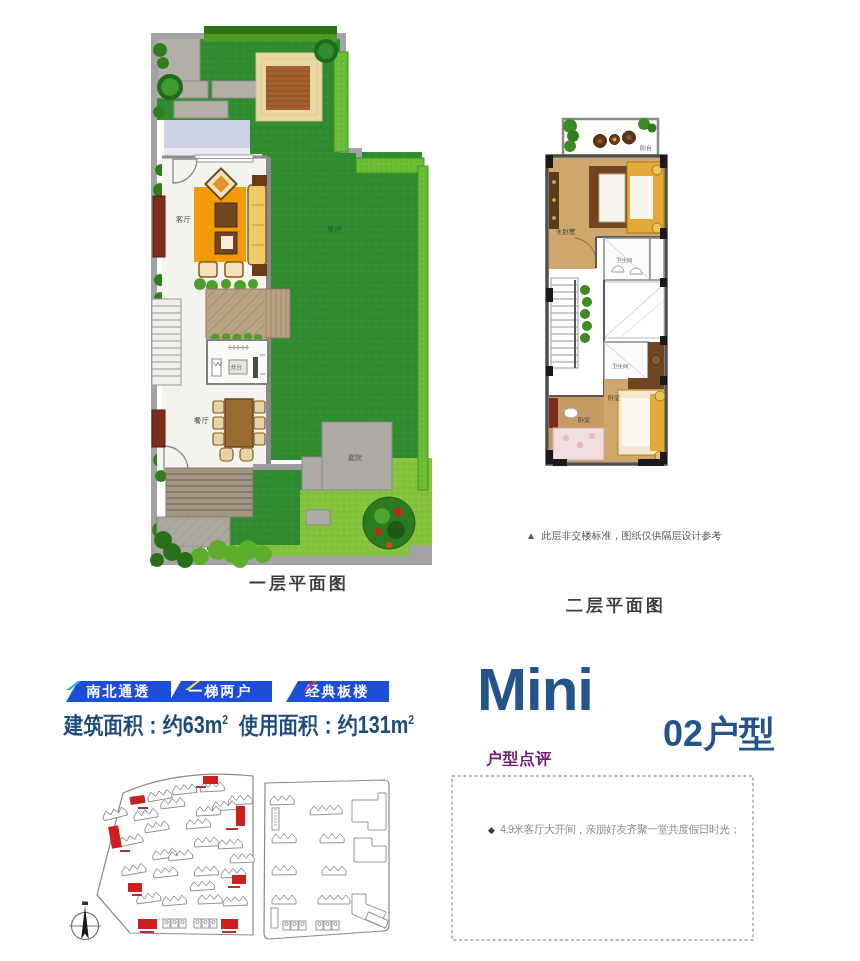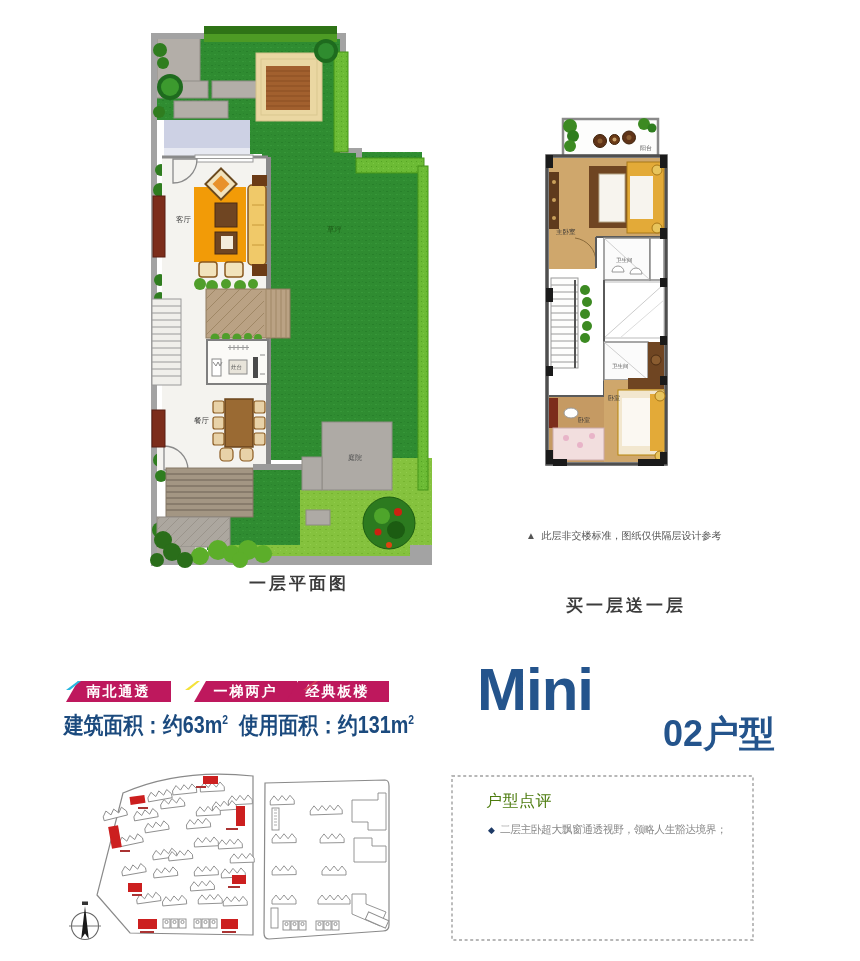--- a/index.html
+++ b/index.html
@@ -549,7 +549,7 @@
 
 <div class="abs cap" style="left:249px;top:572px;">一层平面图</div>
 
-<div class="abs cap" style="left:566px;top:594px;">买一层送一层</div>
+<div class="abs cap" style="left:566px;top:594px;">二层平面图</div>
 
 <div class="abs" style="left:526px;top:529px;font-size:10px;color:#555;">▲&nbsp;&nbsp;此层非交楼标准，图纸仅供隔层设计参考</div>
 

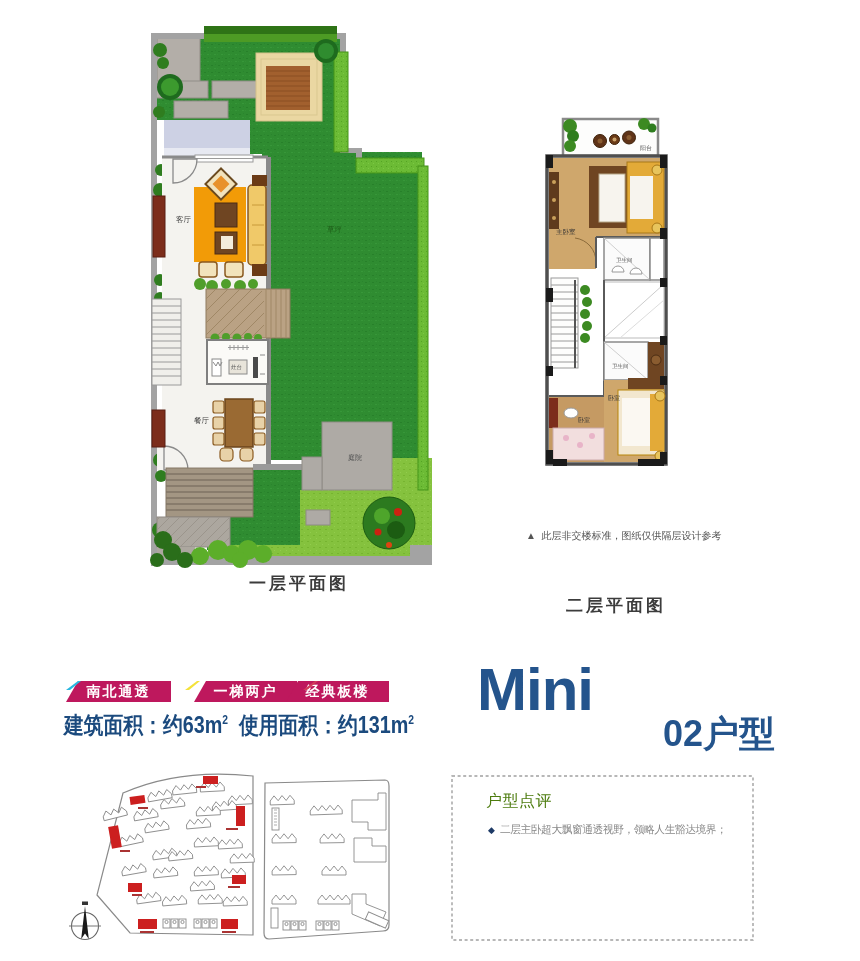--- a/index.html
+++ b/index.html
@@ -5,7 +5,7 @@
 html,body{margin:0;padding:0;background:#fff;}
 #page{position:relative;width:860px;height:961px;background:#fff;font-family:"Liberation Sans",sans-serif;overflow:hidden;}
 .abs{position:absolute;}
-.ribbon{position:absolute;top:681px;height:21px;background:#be185d;color:#fff;font-weight:bold;font-size:14px;line-height:21px;text-align:center;letter-spacing:2px;clip-path:polygon(12px 0,100% 0,100% 100%,0 100%);}
+.ribbon{position:absolute;top:681px;height:21px;background:#1d4ed8;color:#fff;font-weight:bold;font-size:14px;line-height:21px;text-align:center;letter-spacing:2px;clip-path:polygon(12px 0,100% 0,100% 100%,0 100%);}
 .accent{position:absolute;top:681px;width:15px;height:9px;}
 .cap{position:absolute;font-weight:bold;font-size:17px;color:#3c3c3c;letter-spacing:3px;}
 </style>

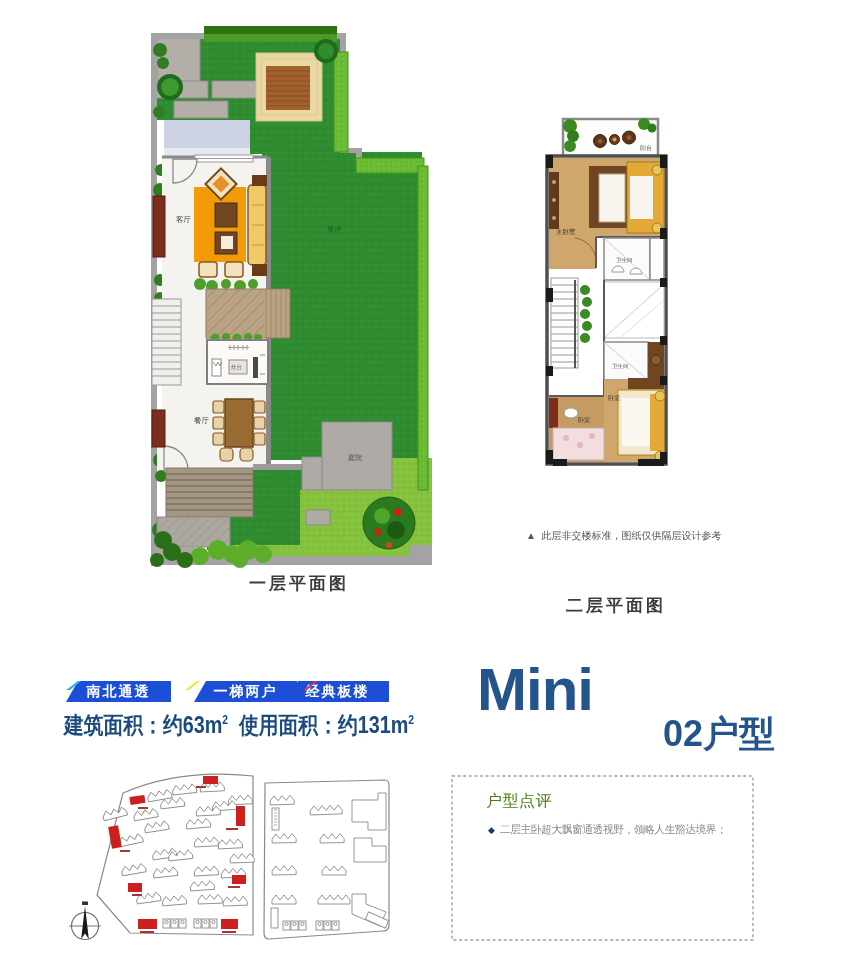--- a/index.html
+++ b/index.html
@@ -556,7 +556,7 @@
 <div class="ribbon" style="left:66px;width:105px;">南北通透</div>
 <div class="accent" style="left:66px;background:#2ab7e0;clip-path:polygon(12px 0,100% 0,4px 100%,0 100%);"></div>
 
-<div class="ribbon" style="left:194px;width:103px;">一梯两户</div>
+<div class="ribbon" style="left:169px;width:103px;">一梯两户</div>
 <div class="accent" style="left:185px;background:#f4e23a;clip-path:polygon(12px 0,100% 0,4px 100%,0 100%);"></div>
 
 <div class="ribbon" style="left:286px;width:103px;">经典板楼</div>

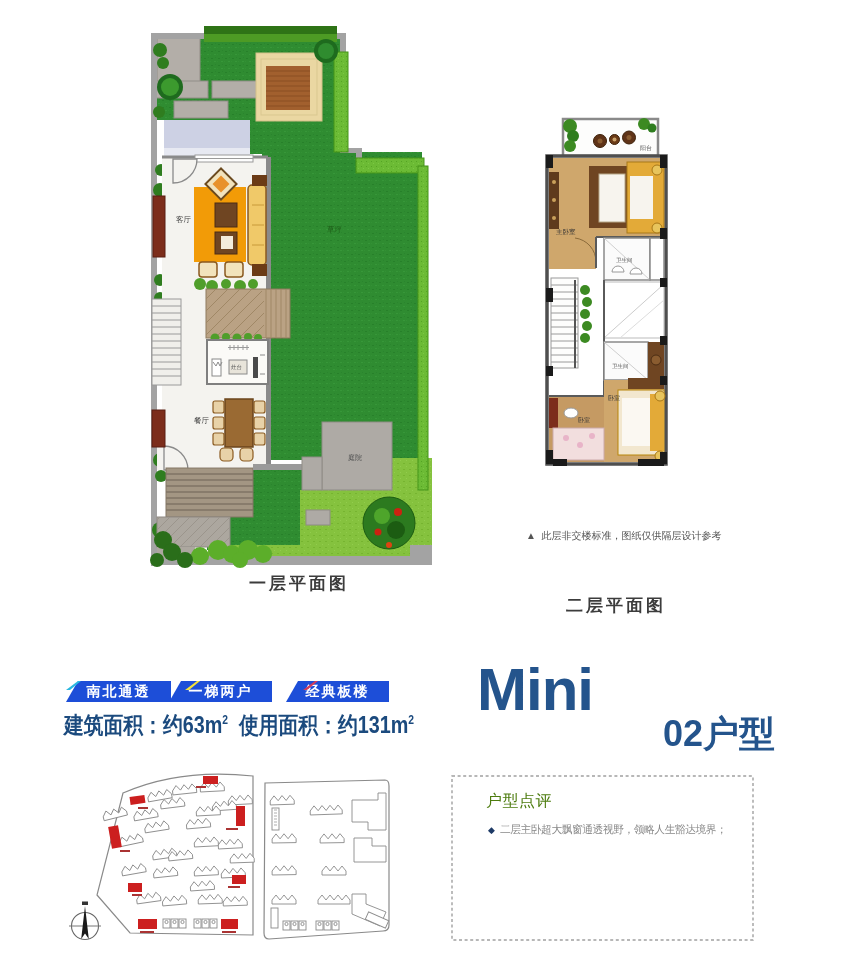--- a/index.html
+++ b/index.html
@@ -568,7 +568,7 @@
 
 <div class="abs" style="left:663px;top:710px;font-size:36px;font-weight:bold;color:#24548c;">02户型</div>
 
-<div class="abs" style="left:486px;top:791px;font-size:16px;font-weight:normal;color:#4d7c0f;letter-spacing:0.5px;">户型点评</div>
+<div class="abs" style="left:486px;top:749px;font-size:16px;font-weight:bold;color:#701a75;letter-spacing:0.5px;">户型点评</div>
 
 <div class="abs" style="left:488px;top:818px;font-size:10.8px;letter-spacing:-0.5px;color:#8a8a8a;line-height:22.3px;white-space:nowrap;">
 <div><span style="color:#1d3a66;font-size:9px;letter-spacing:0;">◆</span>&nbsp;&nbsp;二层主卧超大飘窗通透视野，领略人生豁达境界；</div>

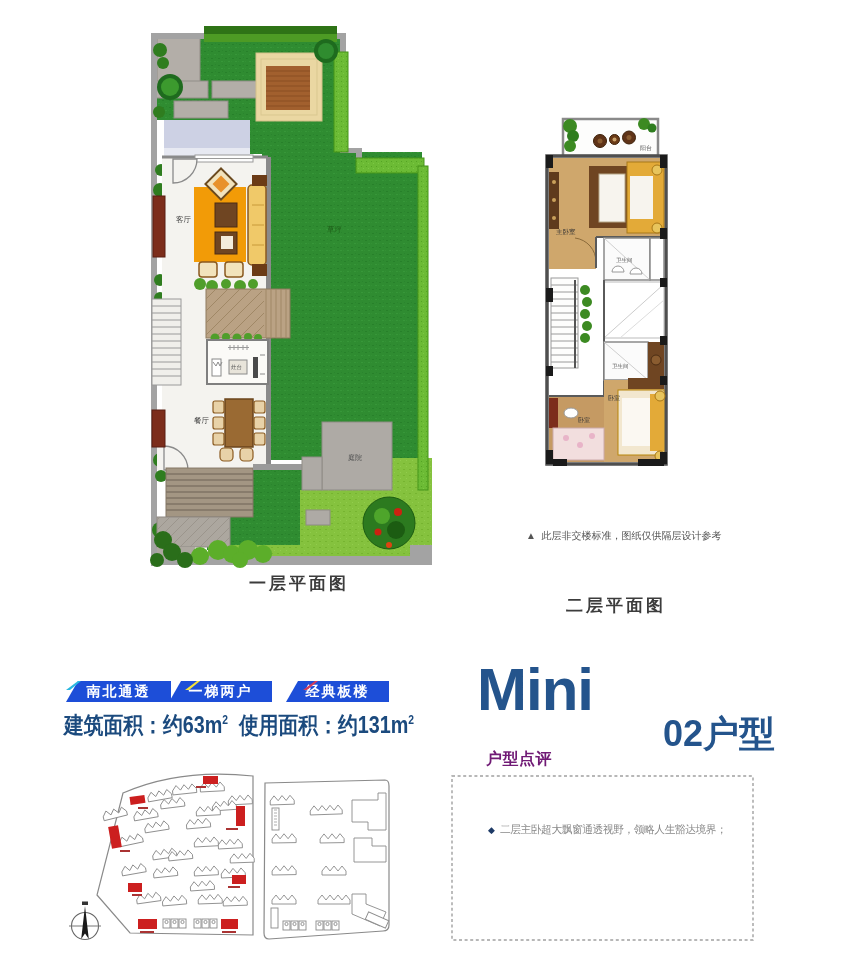--- a/index.html
+++ b/index.html
@@ -571,6 +571,7 @@
 <div class="abs" style="left:486px;top:749px;font-size:16px;font-weight:bold;color:#701a75;letter-spacing:0.5px;">户型点评</div>
 
 <div class="abs" style="left:488px;top:818px;font-size:10.8px;letter-spacing:-0.5px;color:#8a8a8a;line-height:22.3px;white-space:nowrap;">
+<div><span style="color:#1d3a66;font-size:9px;letter-spacing:0;">◆</span>&nbsp;&nbsp;4.9米客厅大开间，亲朋好友齐聚一堂共度假日时光；</div>
 <div><span style="color:#1d3a66;font-size:9px;letter-spacing:0;">◆</span>&nbsp;&nbsp;二层主卧超大飘窗通透视野，领略人生豁达境界；</div>
 </div>
 </div>

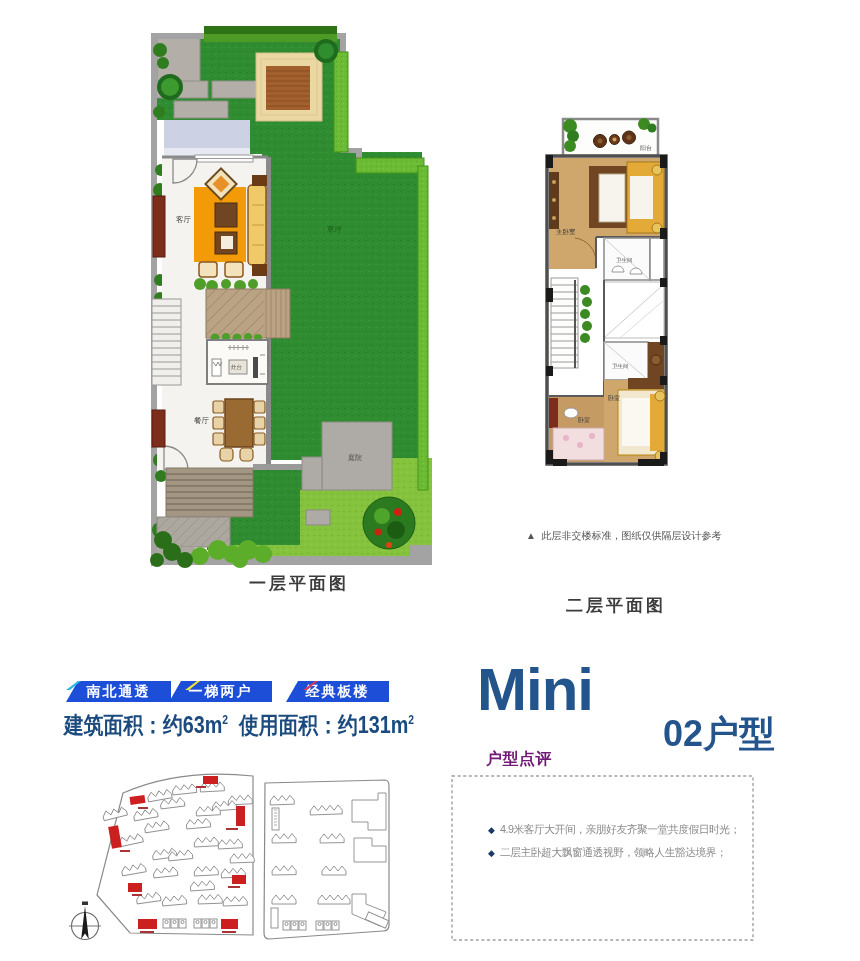--- a/index.html
+++ b/index.html
@@ -572,7 +572,6 @@
 
 <div class="abs" style="left:488px;top:818px;font-size:10.8px;letter-spacing:-0.5px;color:#8a8a8a;line-height:22.3px;white-space:nowrap;">
 <div><span style="color:#1d3a66;font-size:9px;letter-spacing:0;">◆</span>&nbsp;&nbsp;4.9米客厅大开间，亲朋好友齐聚一堂共度假日时光；</div>
-<div><span style="color:#1d3a66;font-size:9px;letter-spacing:0;">◆</span>&nbsp;&nbsp;二层主卧超大飘窗通透视野，领略人生豁达境界；</div>
 </div>
 </div>
 

